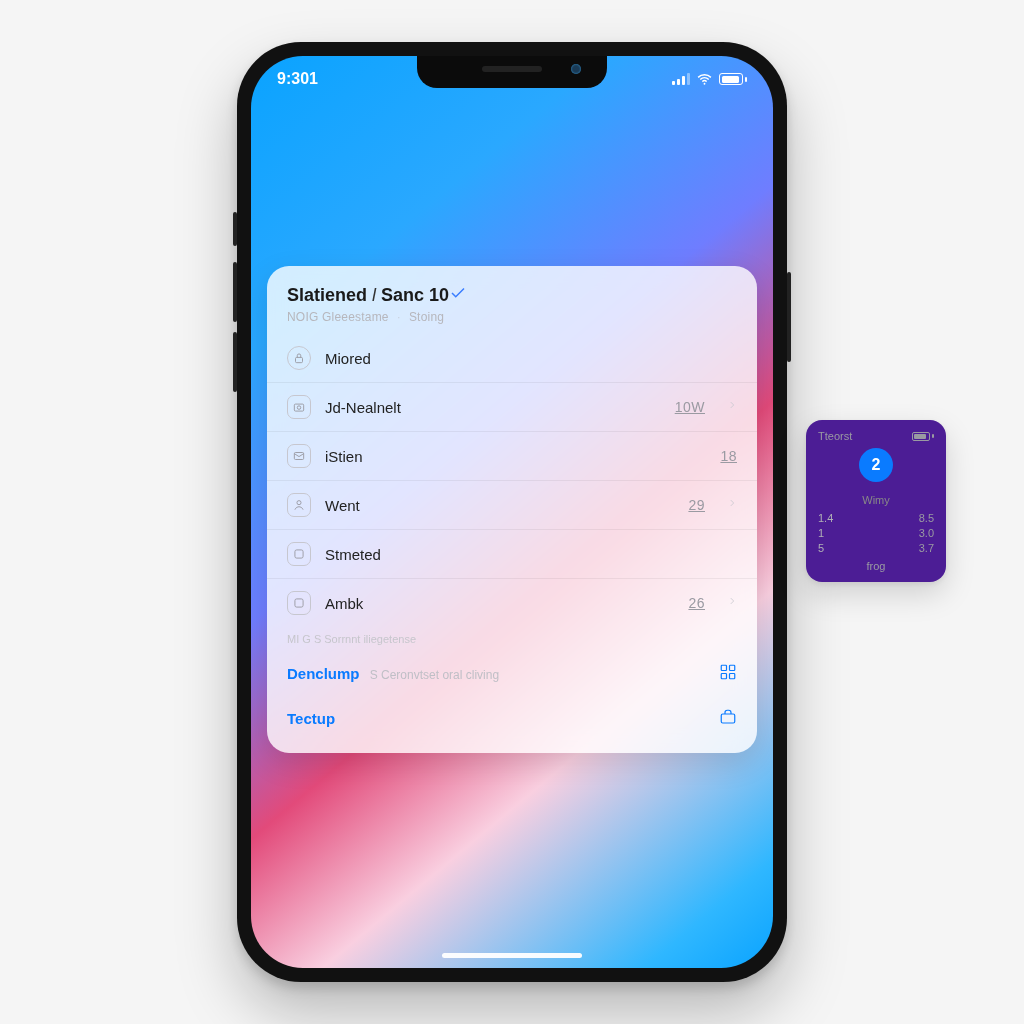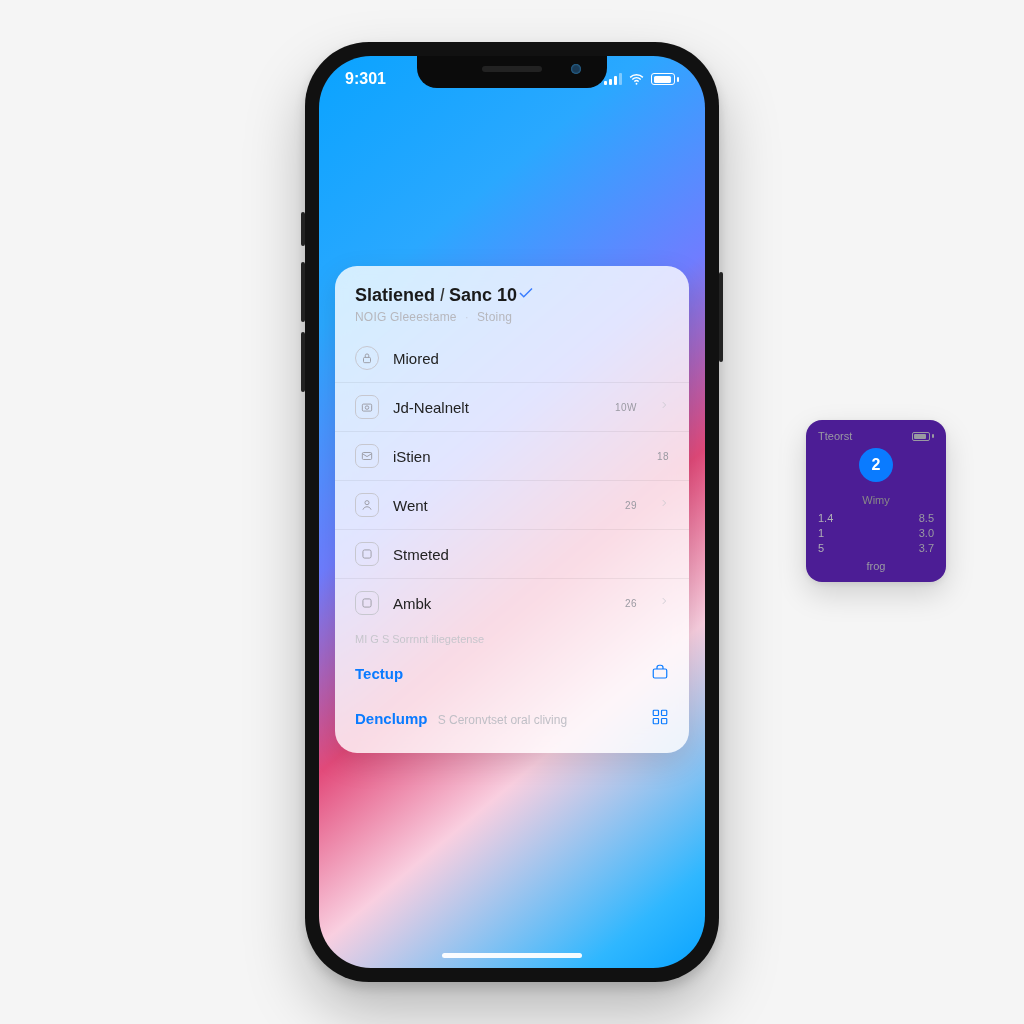--- a/index.html
+++ b/index.html
@@ -9,7 +9,7 @@
   
   .phone {
     position: relative;
-    width: 414px; height: 940px;
+    width: 550px; height: 940px;
     border-radius: 64px;
     background: #111;
     box-shadow: 0 30px 60px rgba(0,0,0,0.25), 0 6px 12px rgba(0,0,0,0.15);

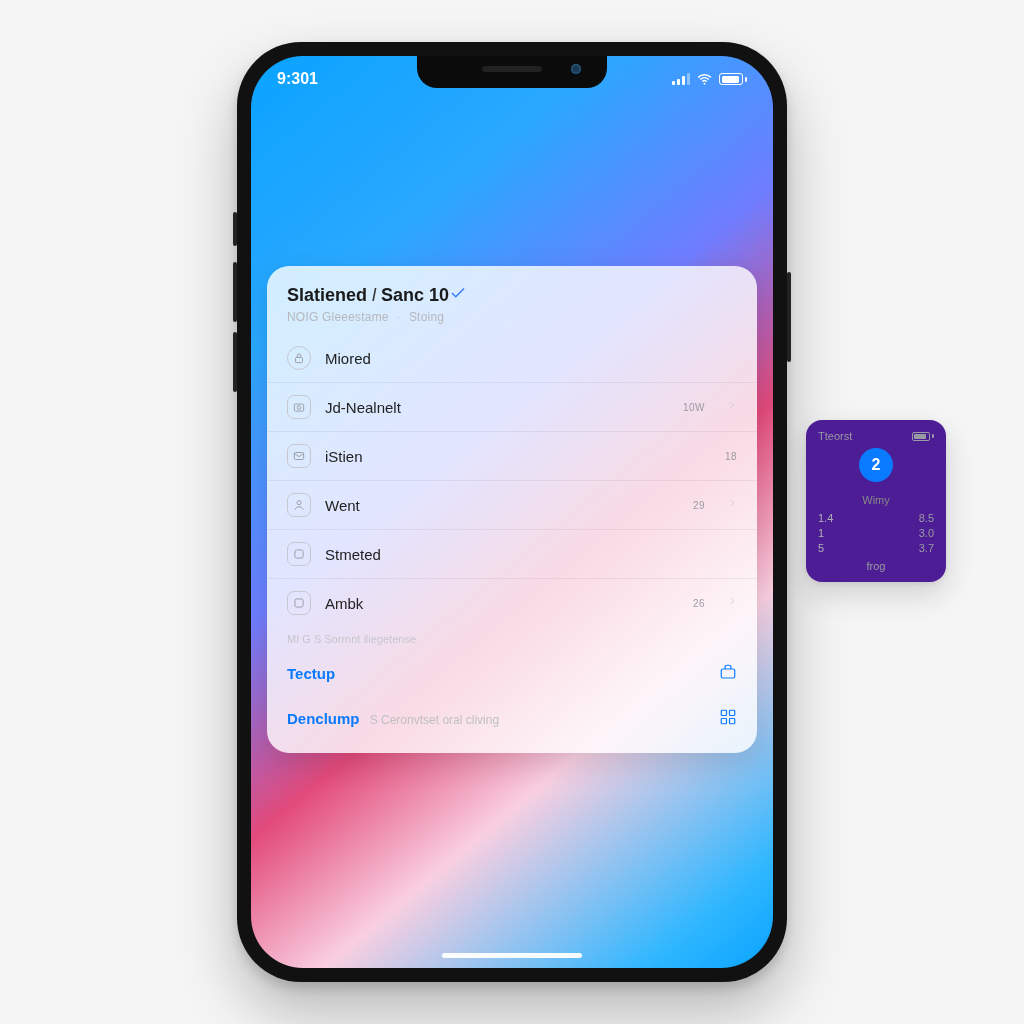--- a/index.html
+++ b/index.html
@@ -76,7 +76,7 @@
   .row .icon svg { width:14px; height:14px; }
   .row .icon.round { border-radius:50%; }
   .row .label { flex:1; font-size:15px; color:#222; }
-  .row .value { font-size:10px; color:#9a9aa2; letter-spacing:.5px; }
+  .row .value { font-size:14px; color:#9a9aa2; letter-spacing:.5px;text-decoration:underline; }
   .row .extra { font-size:12px; color:#d0d0d6; margin-left:10px; }
   .row .chev { margin-left:8px; color:#c8c8cf; }
   .row .chev svg{ width:10px; height:14px; }

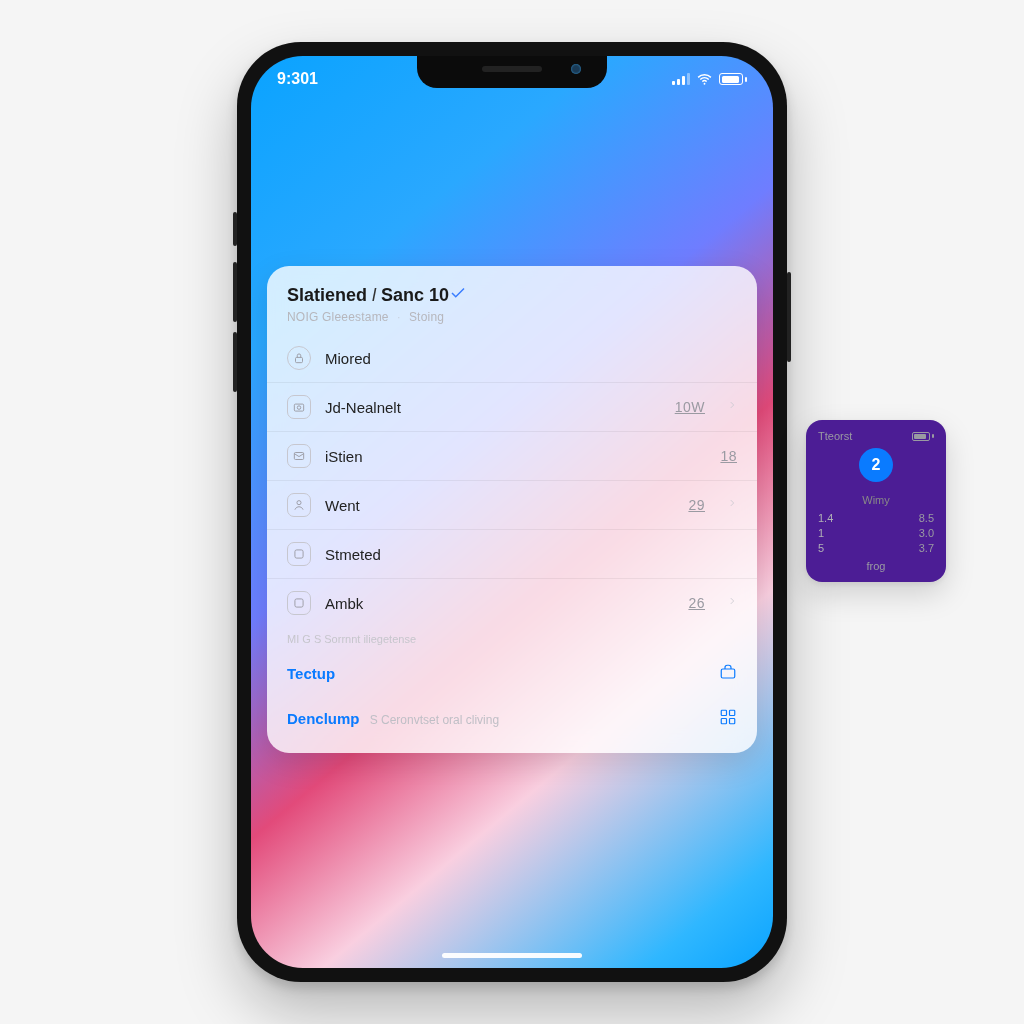--- a/index.html
+++ b/index.html
@@ -241,18 +241,6 @@
 
         <div class="action-row">
           <div class="left">
-            <span>Tectup</span>
-          </div>
-          <span class="right">
-            <svg viewBox="0 0 24 24" fill="none" stroke="currentColor" stroke-width="1.6">
-                <rect x="3" y="8" width="18" height="12" rx="2"></rect>
-                <path d="M8 8V6a3 3 0 0 1 3-3h2a3 3 0 0 1 3 3v2"></path>
-              </svg>
-          </span>
-        </div>
-
-        <div class="action-row">
-          <div class="left">
             <span>Denclump</span>
             <span class="sub">S Ceronvtset oral cliving</span>
           </div>
@@ -262,6 +250,18 @@
                 <rect x="14" y="3" width="7" height="7" rx="1"></rect>
                 <rect x="3" y="14" width="7" height="7" rx="1"></rect>
                 <rect x="14" y="14" width="7" height="7" rx="1"></rect>
+              </svg>
+          </span>
+        </div>
+
+        <div class="action-row">
+          <div class="left">
+            <span>Tectup</span>
+          </div>
+          <span class="right">
+            <svg viewBox="0 0 24 24" fill="none" stroke="currentColor" stroke-width="1.6">
+                <rect x="3" y="8" width="18" height="12" rx="2"></rect>
+                <path d="M8 8V6a3 3 0 0 1 3-3h2a3 3 0 0 1 3 3v2"></path>
               </svg>
           </span>
         </div>

